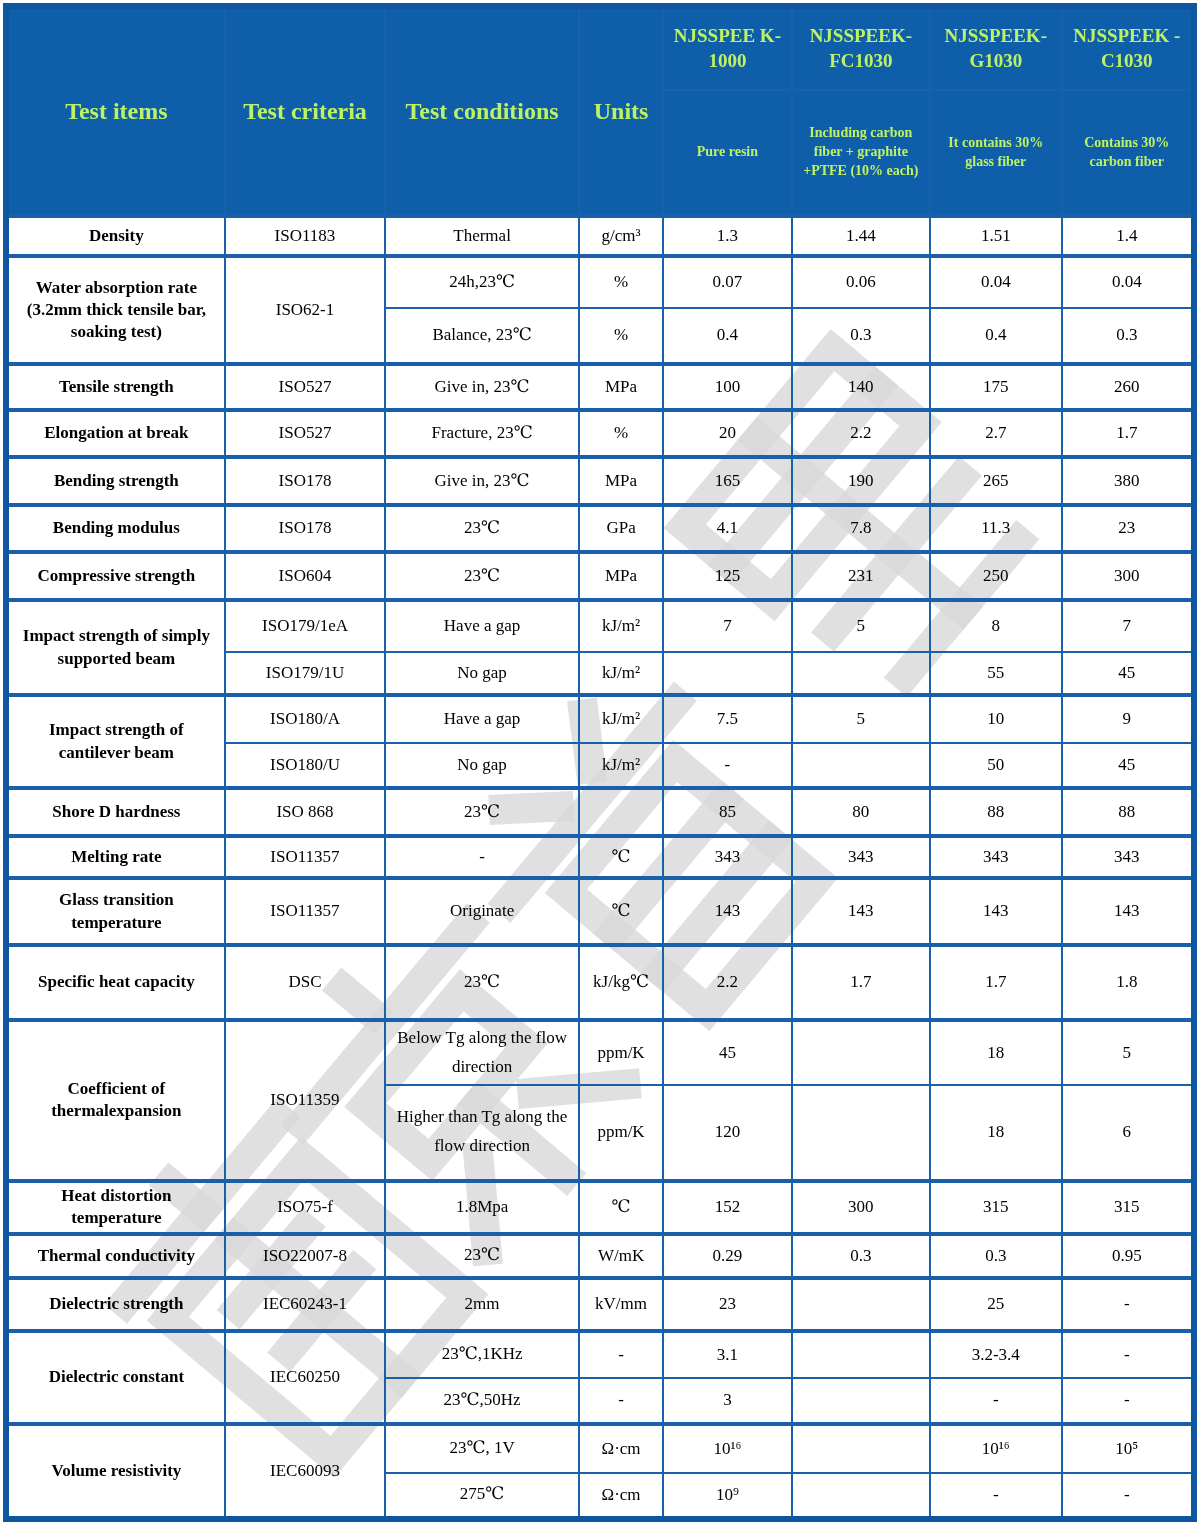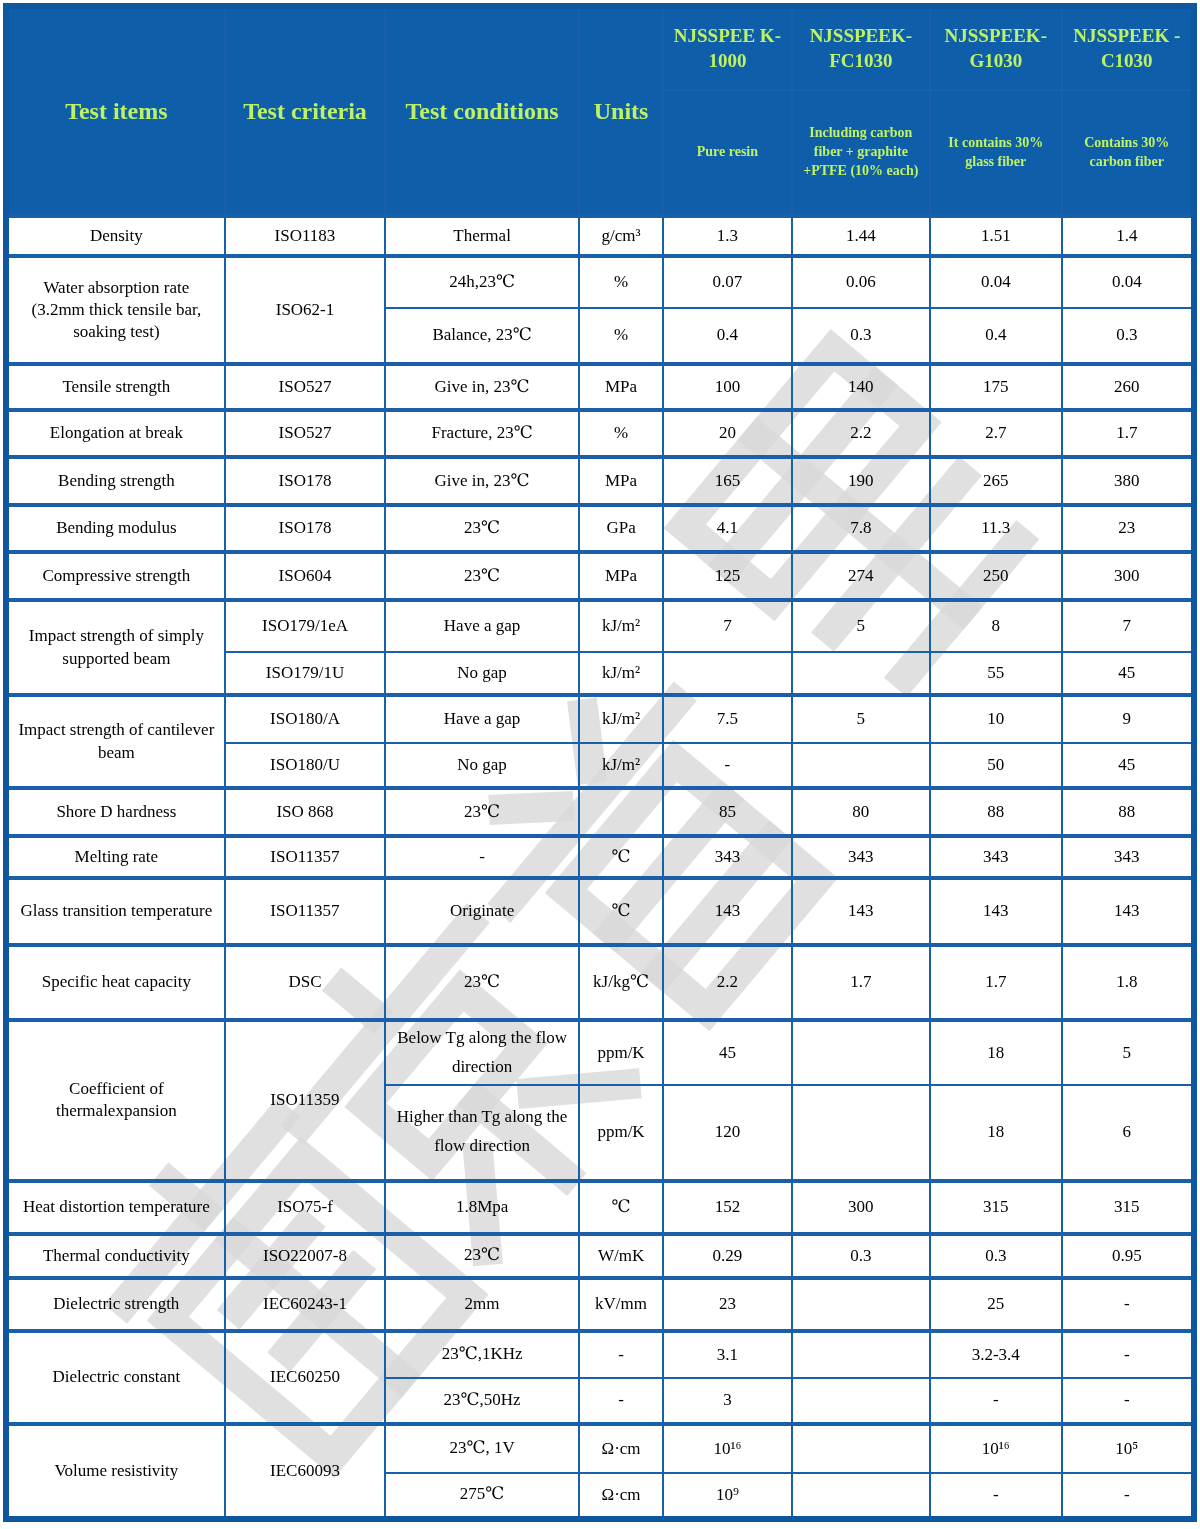--- a/index.html
+++ b/index.html
@@ -22,7 +22,7 @@
   thead .prod-desc{font-size:14px;line-height:1.35;}
   tr.gs>td{border-top:4px solid #1a5fa9;}
   thead tr.h1 th{border-bottom-width:2px;}
-  .c-item{line-height:1.3;}
+  .c-item{line-height:1.3;font-weight:bold;}
   .c-cond{line-height:1.7;}
   .c-crit,.c-unit,.c-val{line-height:1.3;}
 </style>

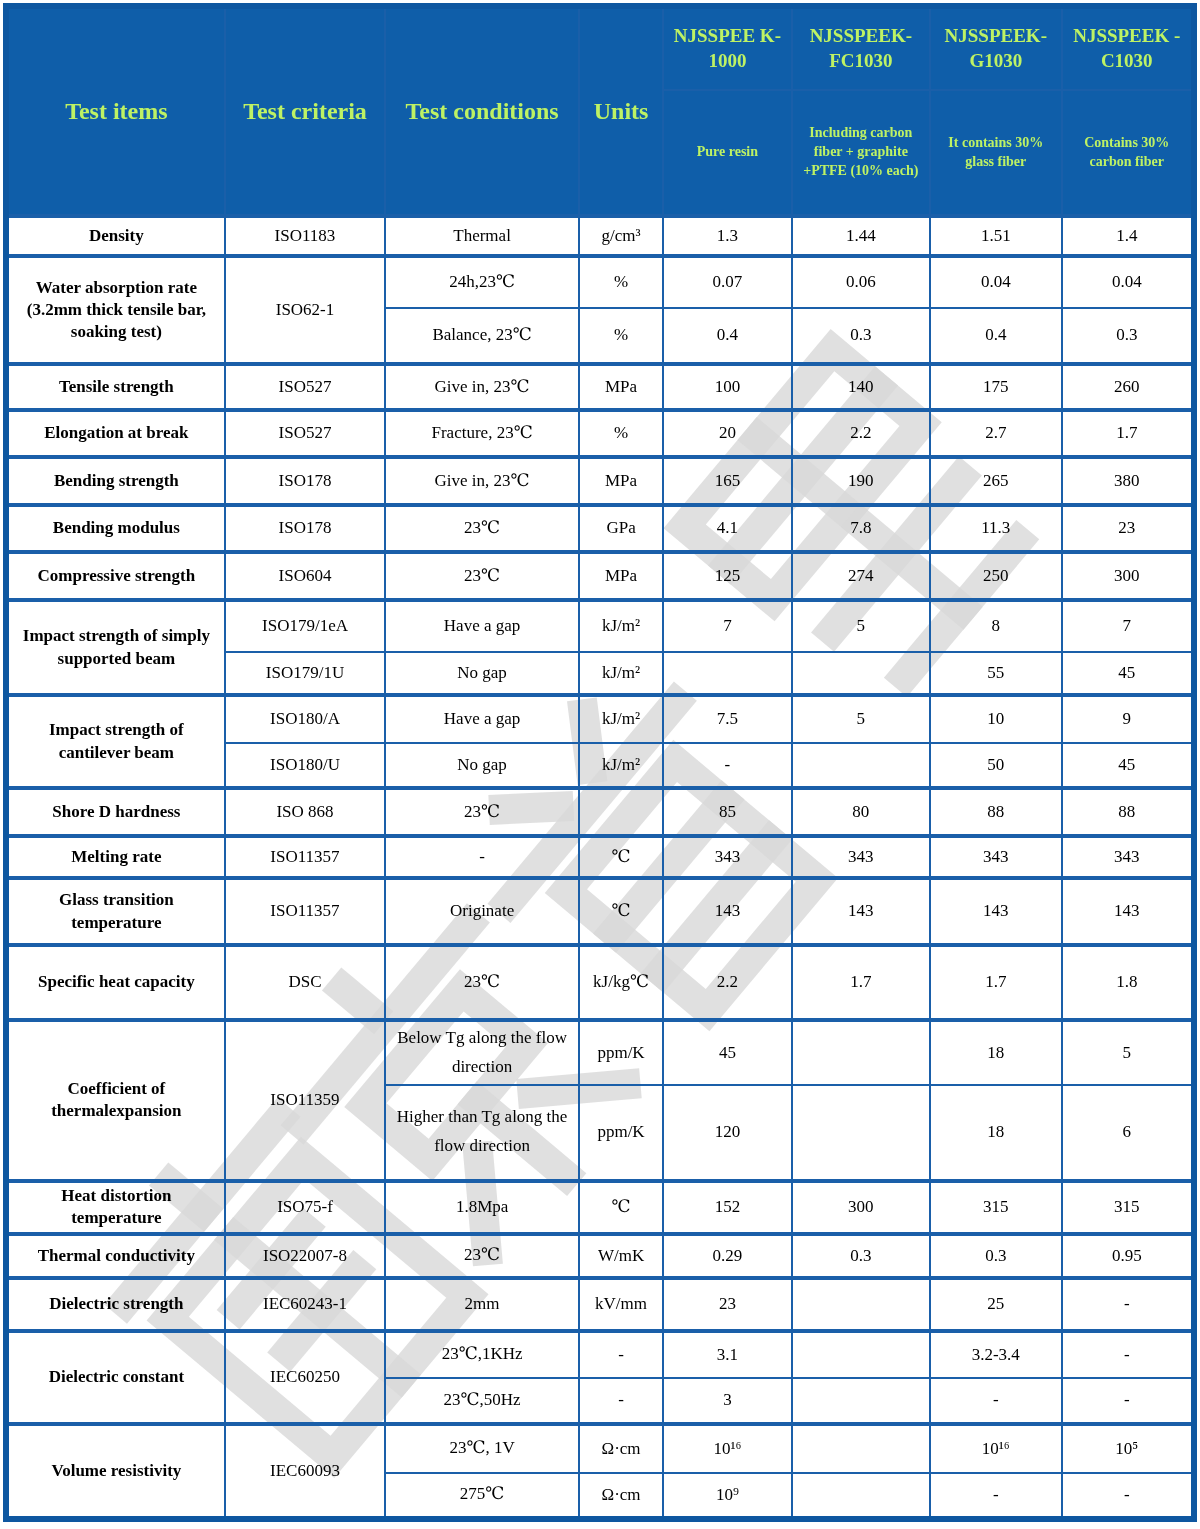--- a/index.html
+++ b/index.html
@@ -178,7 +178,7 @@
           <td class="c-cond">23℃</td>
           <td class="c-unit">MPa</td>
           <td class="c-val">125</td>
-          <td class="c-val">274</td>
+          <td class="c-val">231</td>
           <td class="c-val">250</td>
           <td class="c-val">300</td>
         </tr>

